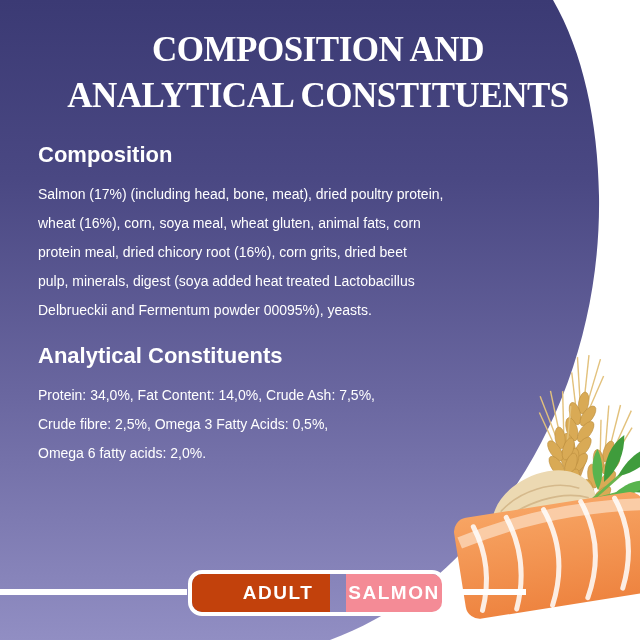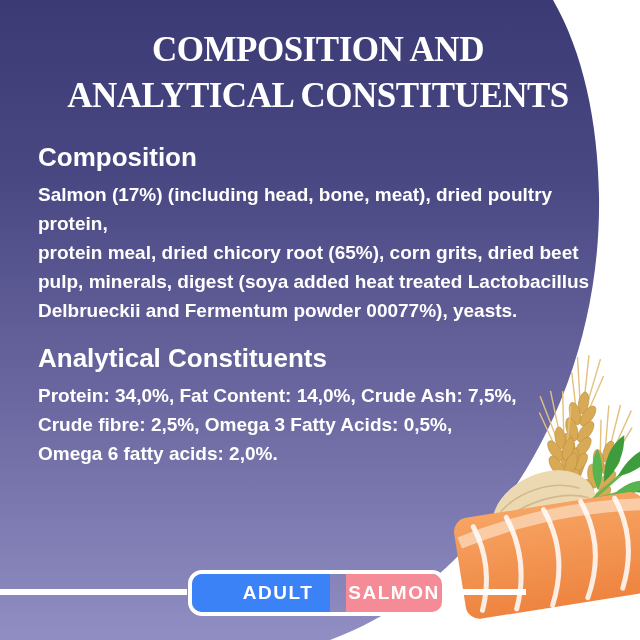--- a/index.html
+++ b/index.html
@@ -15,7 +15,7 @@
     left:0;top:27px;width:636px;text-align:center;
     font-size:35px;font-weight:bold;line-height:46px;letter-spacing:-0.5px;font-family:Liberation Serif, serif;
   }
-  .sec-heading{font-size:26px;font-weight:bold;}
+  .sec-heading{font-size:22px;font-weight:bold;}
   .sec-body{font-size:19px;line-height:29px;font-weight:700;}
   .sec1-h{left:38px;top:142px;}
   .sec1-b{left:38px;top:180px;width:575px;}

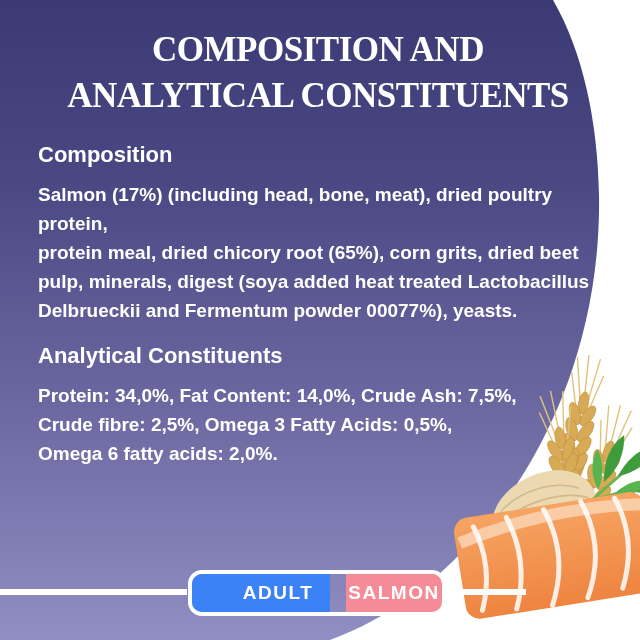--- a/index.html
+++ b/index.html
@@ -16,7 +16,7 @@
     font-size:35px;font-weight:bold;line-height:46px;letter-spacing:-0.5px;font-family:Liberation Serif, serif;
   }
   .sec-heading{font-size:22px;font-weight:bold;}
-  .sec-body{font-size:19px;line-height:29px;font-weight:700;}
+  .sec-body{font-size:14px;line-height:29px;font-weight:400;}
   .sec1-h{left:38px;top:142px;}
   .sec1-b{left:38px;top:180px;width:575px;}
   .sec2-h{left:38px;top:343px;}

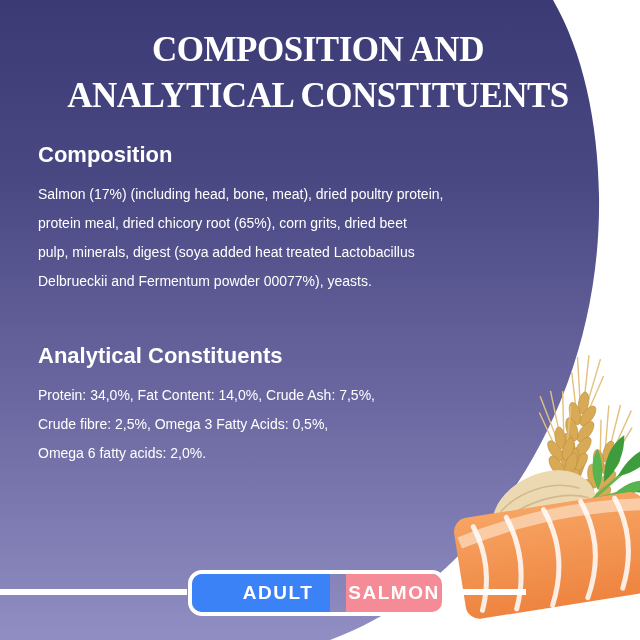--- a/index.html
+++ b/index.html
@@ -149,6 +149,7 @@
   <div class="txt sec-heading sec1-h">Composition</div>
   <div class="txt sec-body sec1-b">
       <div>Salmon (17%) (including head, bone, meat), dried poultry protein,</div>
+      <div>wheat (16%), corn, soya meal, wheat gluten, animal fats, corn</div>
       <div>protein meal, dried chicory root (65%), corn grits, dried beet</div>
       <div>pulp, minerals, digest (soya added heat treated Lactobacillus</div>
       <div>Delbrueckii and Fermentum powder 00077%), yeasts.</div>

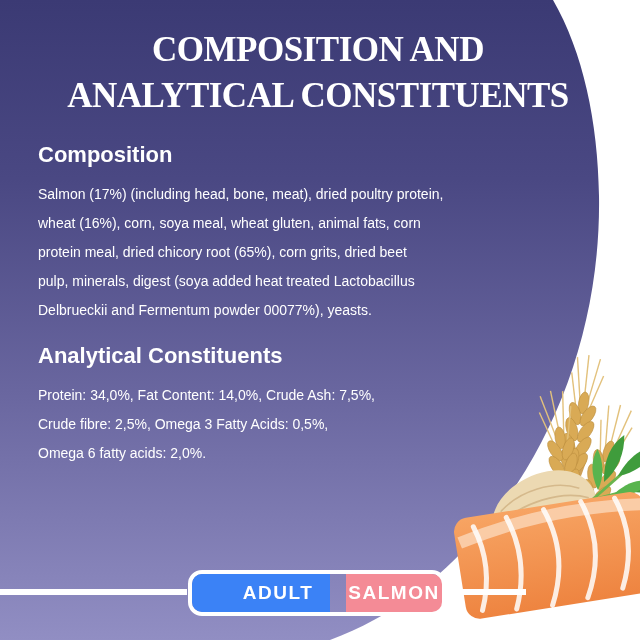--- a/index.html
+++ b/index.html
@@ -150,7 +150,7 @@
   <div class="txt sec-body sec1-b">
       <div>Salmon (17%) (including head, bone, meat), dried poultry protein,</div>
       <div>wheat (16%), corn, soya meal, wheat gluten, animal fats, corn</div>
-      <div>protein meal, dried chicory root (65%), corn grits, dried beet</div>
+      <div>protein meal, dried chicory root (16%), corn grits, dried beet</div>
       <div>pulp, minerals, digest (soya added heat treated Lactobacillus</div>
       <div>Delbrueckii and Fermentum powder 00077%), yeasts.</div>
     </div>

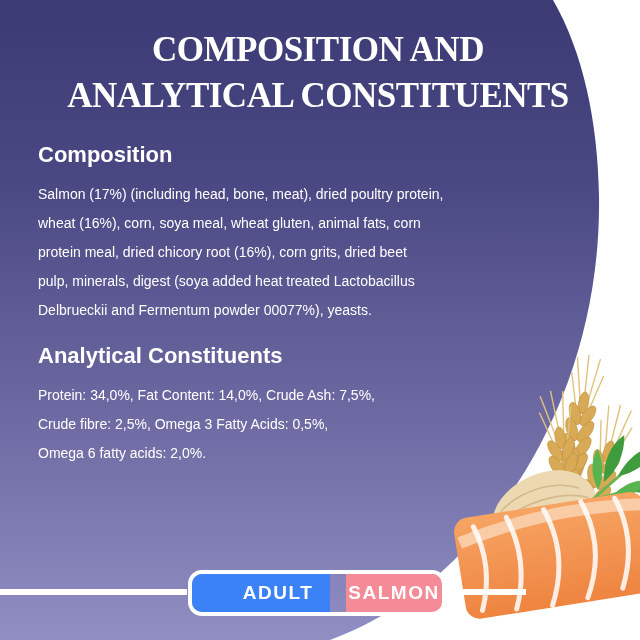--- a/index.html
+++ b/index.html
@@ -152,7 +152,7 @@
       <div>wheat (16%), corn, soya meal, wheat gluten, animal fats, corn</div>
       <div>protein meal, dried chicory root (16%), corn grits, dried beet</div>
       <div>pulp, minerals, digest (soya added heat treated Lactobacillus</div>
-      <div>Delbrueckii and Fermentum powder 00077%), yeasts.</div>
+      <div>Delbrueckii and Fermentum powder 00095%), yeasts.</div>
     </div>
 
   <div class="txt sec-heading sec2-h">Analytical Constituents</div>

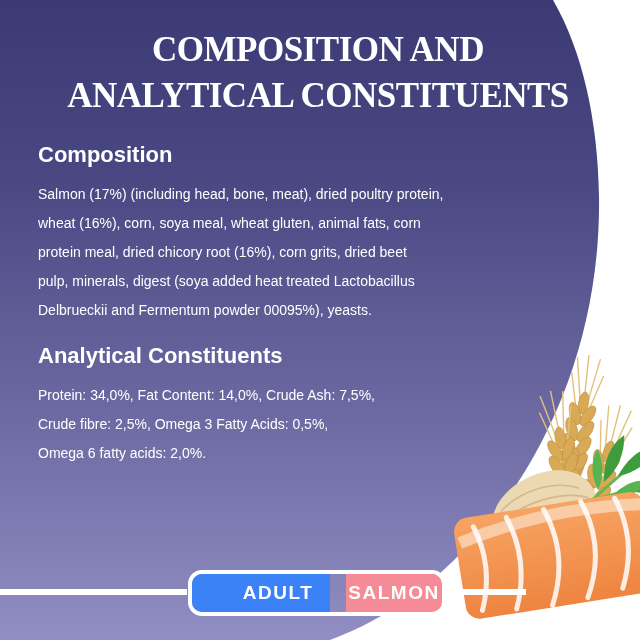--- a/index.html
+++ b/index.html
@@ -31,7 +31,7 @@
     font-size:19px;font-weight:bold;letter-spacing:1.5px;color:#ffffff;
     height:100%;
   }
-  .tab-adult{width:52%;background:#3b82f6;padding-left:34px;}
+  .tab-adult{width:52%;background:#c2410c;padding-left:34px;}
   .tab-salmon{width:48%;background:#f48b96;margin-left:16px;}
 </style>
 </head>

